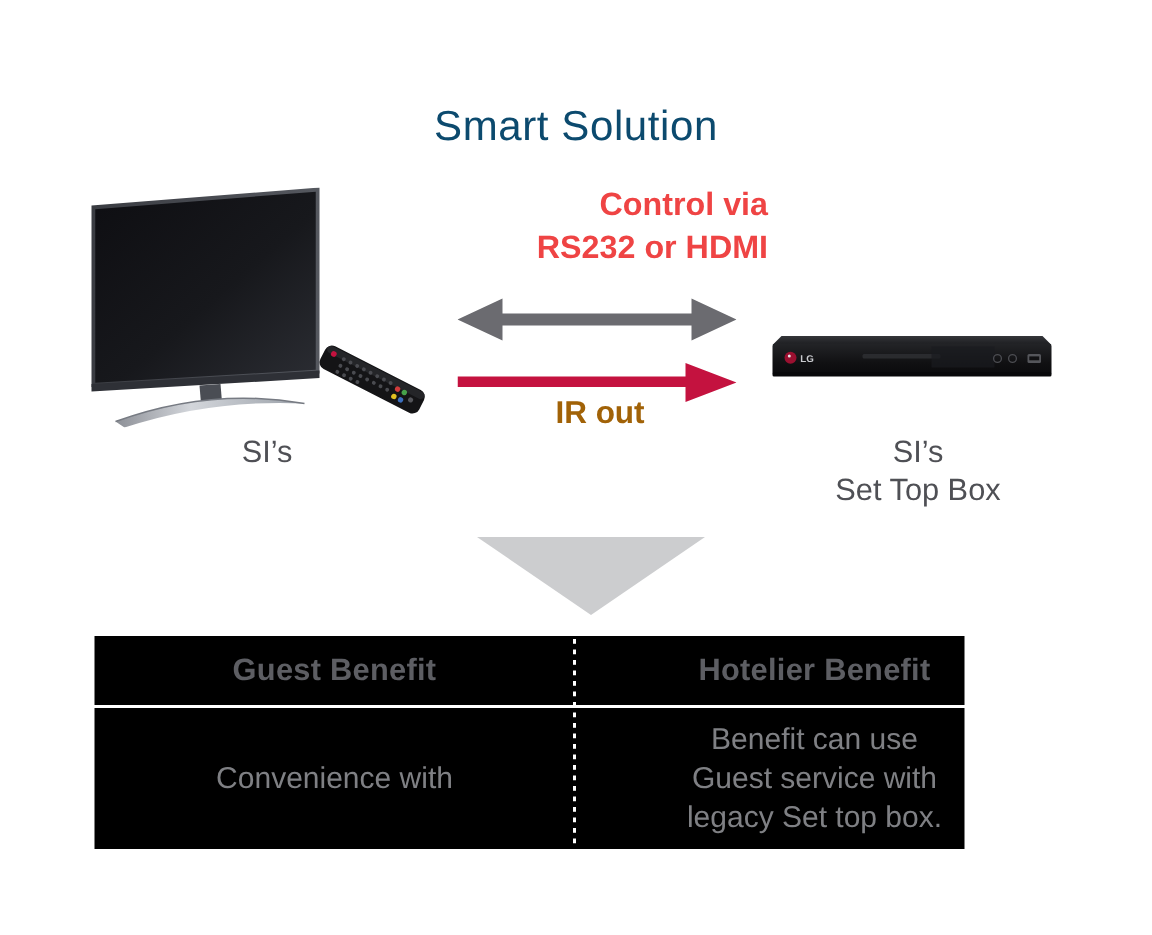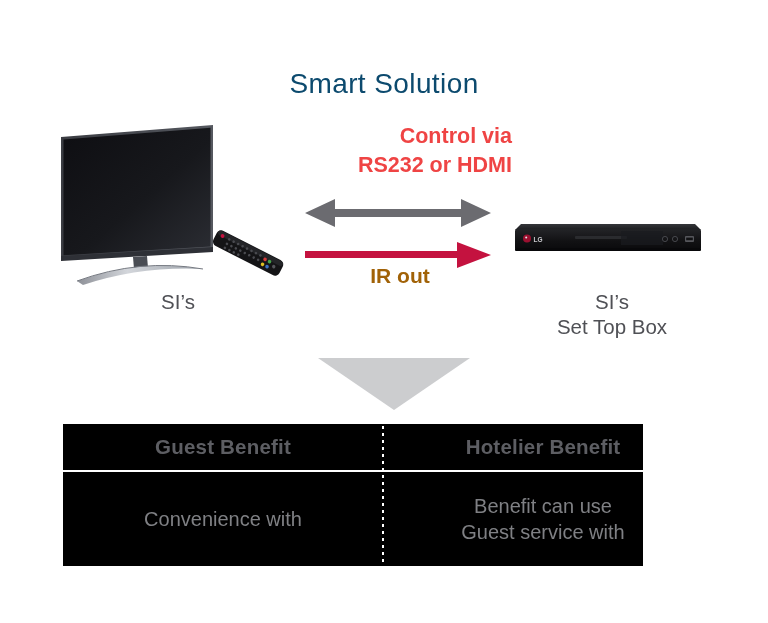--- a/index.html
+++ b/index.html
@@ -339,6 +339,7 @@
         <div class="body-text">
           <div>Benefit can use</div>
           <div>Guest service with</div>
+          <div>legacy Set top box.</div>
         </div>
       </div>
     </div>

